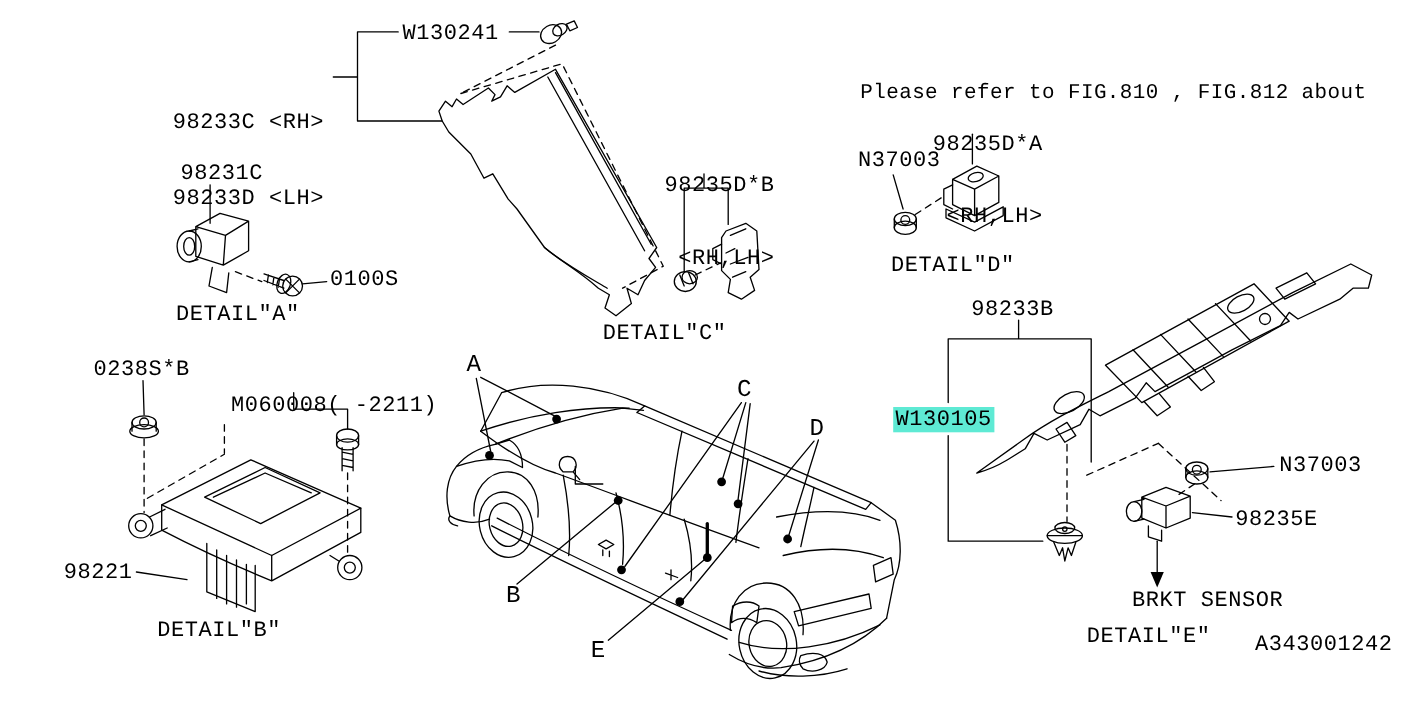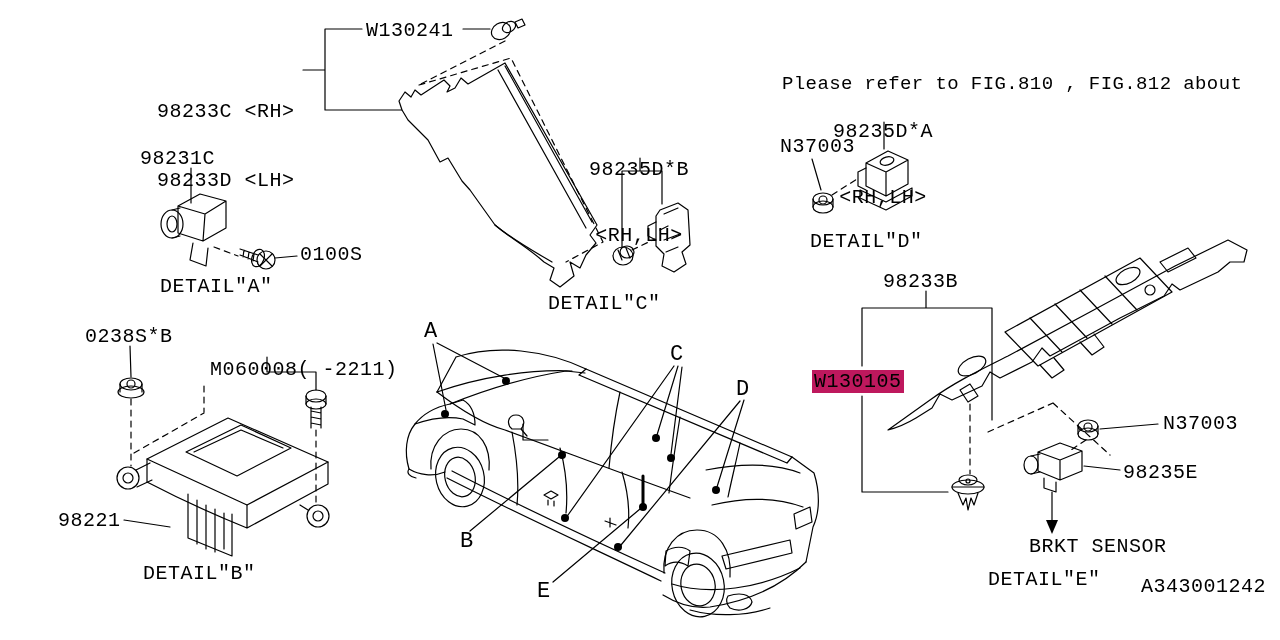--- a/index.html
+++ b/index.html
@@ -8,7 +8,7 @@
   #linework{position:absolute;left:0;top:0;}
   .lbl{position:absolute;font-size:20px;line-height:23px;letter-spacing:0.5px;white-space:pre;}
   .note{font-size:19px;line-height:29px;letter-spacing:0.4px;text-align:center;}
-  .ctr{text-align:center;line-height:22px;}
+  .ctr{text-align:right;line-height:22px;}
   .marker{font-size:22px;}
   svg path, svg line, svg ellipse, svg circle, svg polyline{fill:none;stroke:#000;stroke-width:1.2;
          stroke-linecap:round;stroke-linejoin:round;}

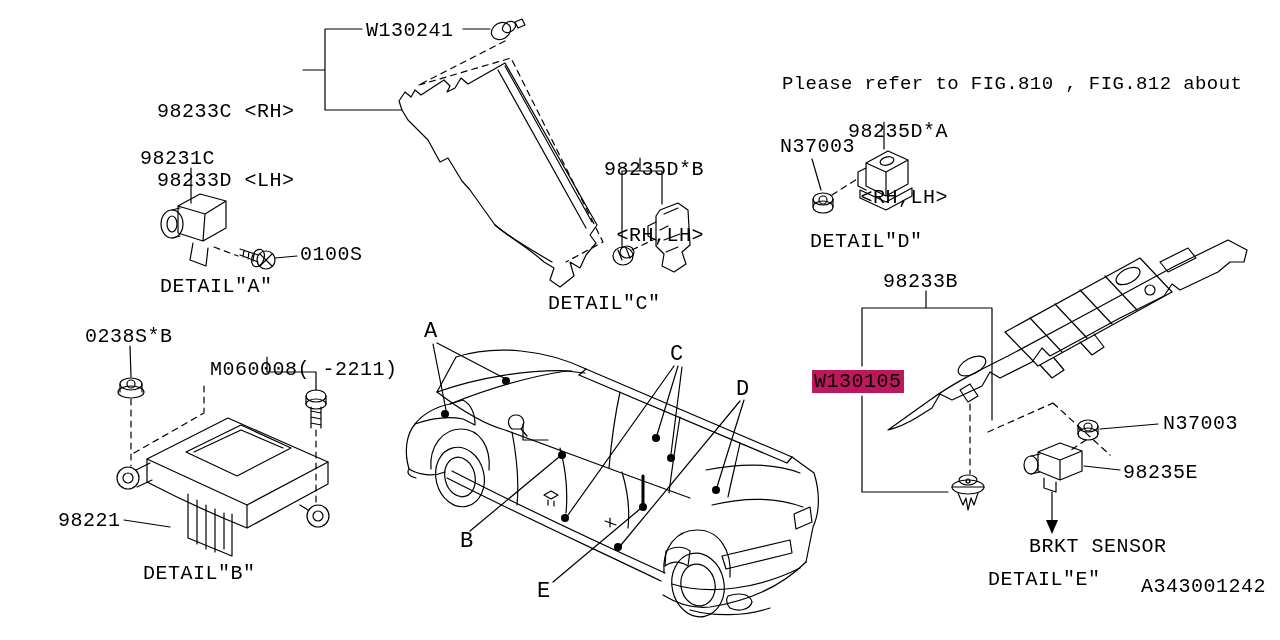--- a/index.html
+++ b/index.html
@@ -239,7 +239,7 @@
     <div>98233D &lt;LH&gt;</div>
   </div>
 
-  <div class="lbl" style="left:140px;top:147px">98231C</div>
+  <div class="lbl" style="left:164px;top:147px">98231C</div>
   <div class="lbl" style="left:300px;top:243px">0100S</div>
   <div class="lbl" style="left:160px;top:275px">DETAIL"A"</div>
 

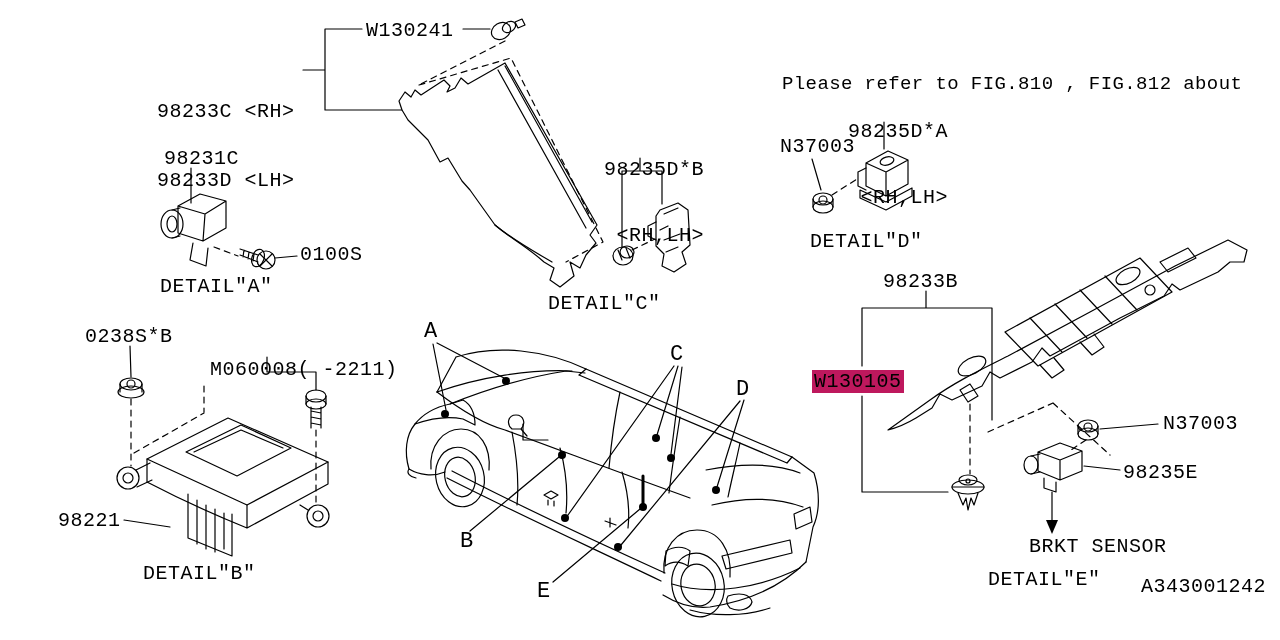--- a/index.html
+++ b/index.html
@@ -264,7 +264,7 @@
   <div class="lbl" style="left:143px;top:562px">DETAIL"B"</div>
 
   <div class="lbl" style="left:883px;top:270px">98233B</div>
-  <div class="lbl" style="left:812px;top:370px;background:#be185d;padding:0 2px">W130105</div>
+  <div class="lbl" style="left:812px;top:370px;background:#5eead4;padding:0 2px">W130105</div>
   <div class="lbl" style="left:1163px;top:412px">N37003</div>
   <div class="lbl" style="left:1123px;top:461px">98235E</div>
   <div class="lbl" style="left:1029px;top:535px">BRKT SENSOR</div>

